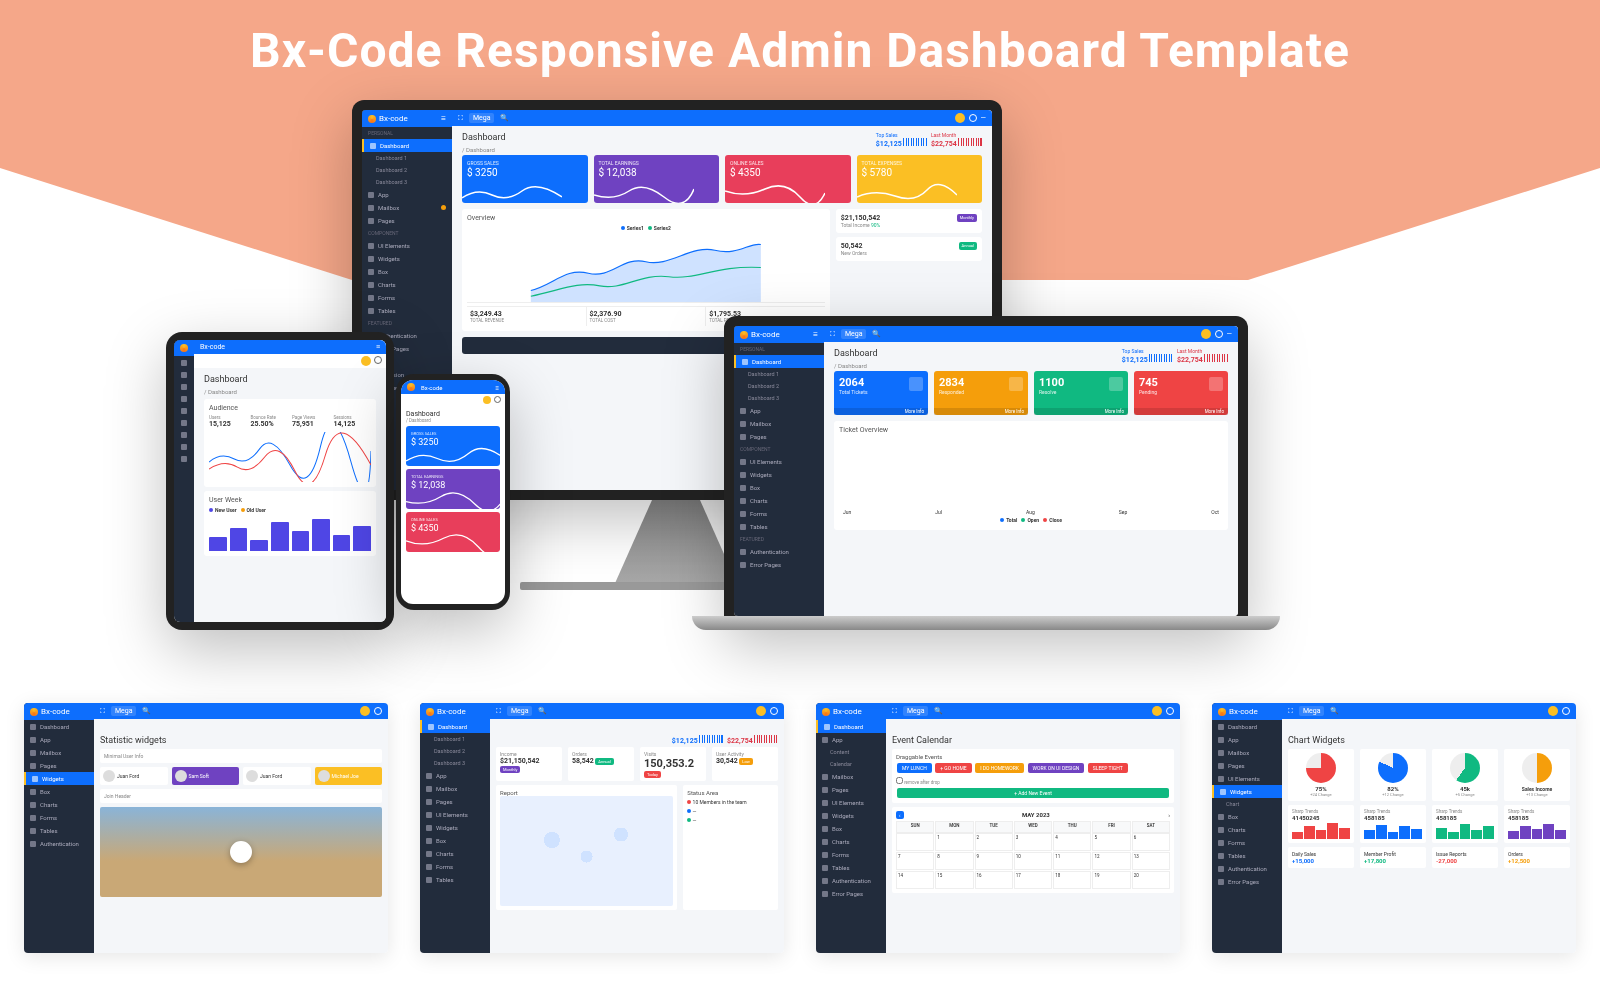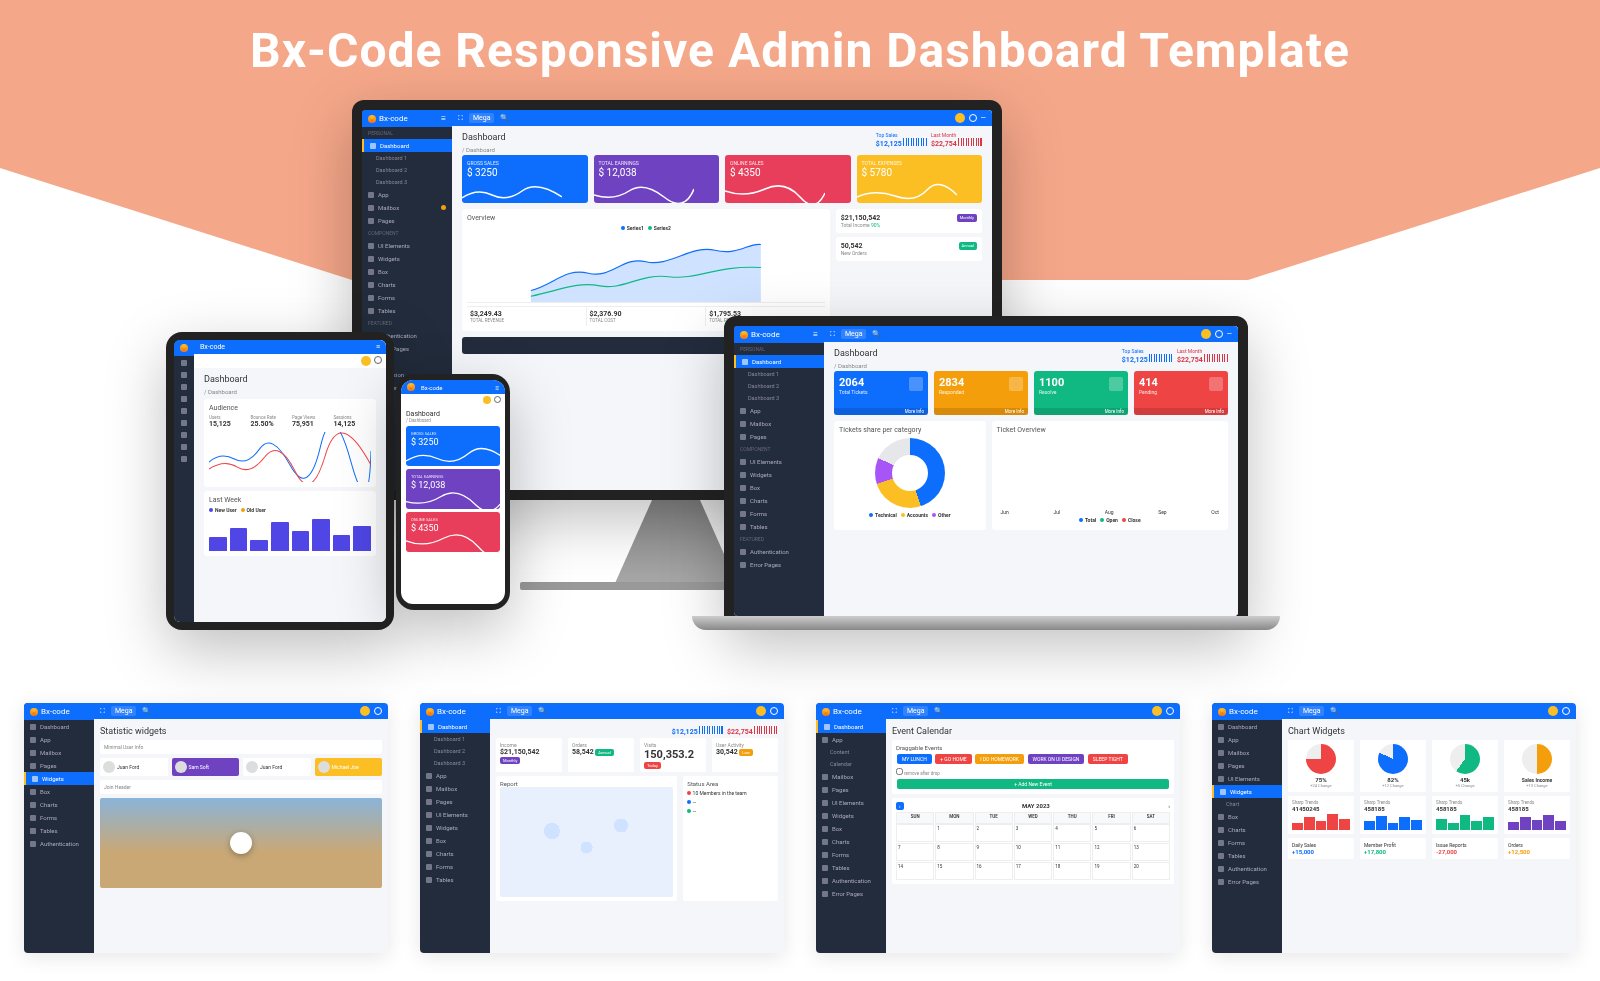--- a/index.html
+++ b/index.html
@@ -438,7 +438,7 @@
                 <div class="tix-more">More Info</div>
               </div>
         <div class="tix-card" style="background:#ef4444">
-                <div class="tix-n">414</div>
+                <div class="tix-n">745</div>
                 <div class="tix-l">Pending</div>
                 <div class="tix-ico"></div>
                 <div class="tix-more">More Info</div>

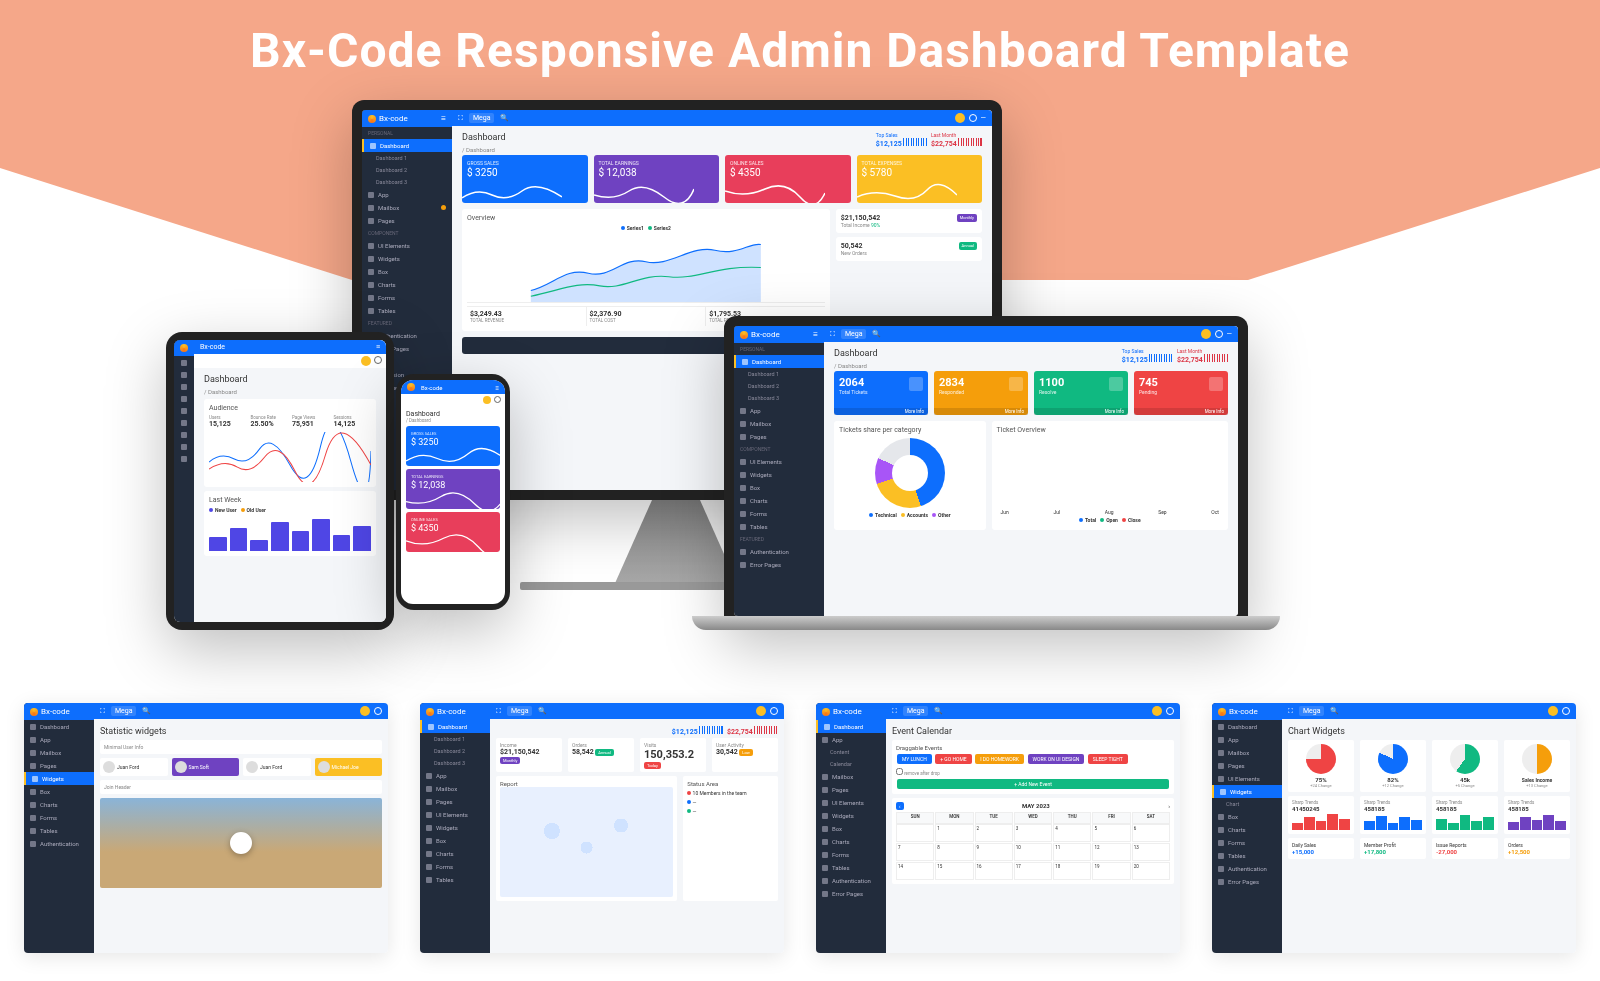--- a/index.html
+++ b/index.html
@@ -445,24 +445,6 @@
               </div>
       </div>
       <div class="flex">
-        <div class="panel" style="flex:1">
-          <div class="panel-title">Tickets share per category</div>
-          <div class="donut"></div>
-          <div class="legend">
-                  <span>
-                    <i class="dot" style="background:#0d6efd"></i>
-                    <b>Technical</b>
-                  </span>
-                  <span>
-                    <i class="dot" style="background:#fbbf24"></i>
-                    <b>Accounts</b>
-                  </span>
-                  <span>
-                    <i class="dot" style="background:#a855f7"></i>
-                    <b>Other</b>
-                  </span>
-                </div>
-        </div>
         <div class="panel" style="flex:1.6">
           <div class="panel-title">Ticket Overview</div>
           <div class="bars">

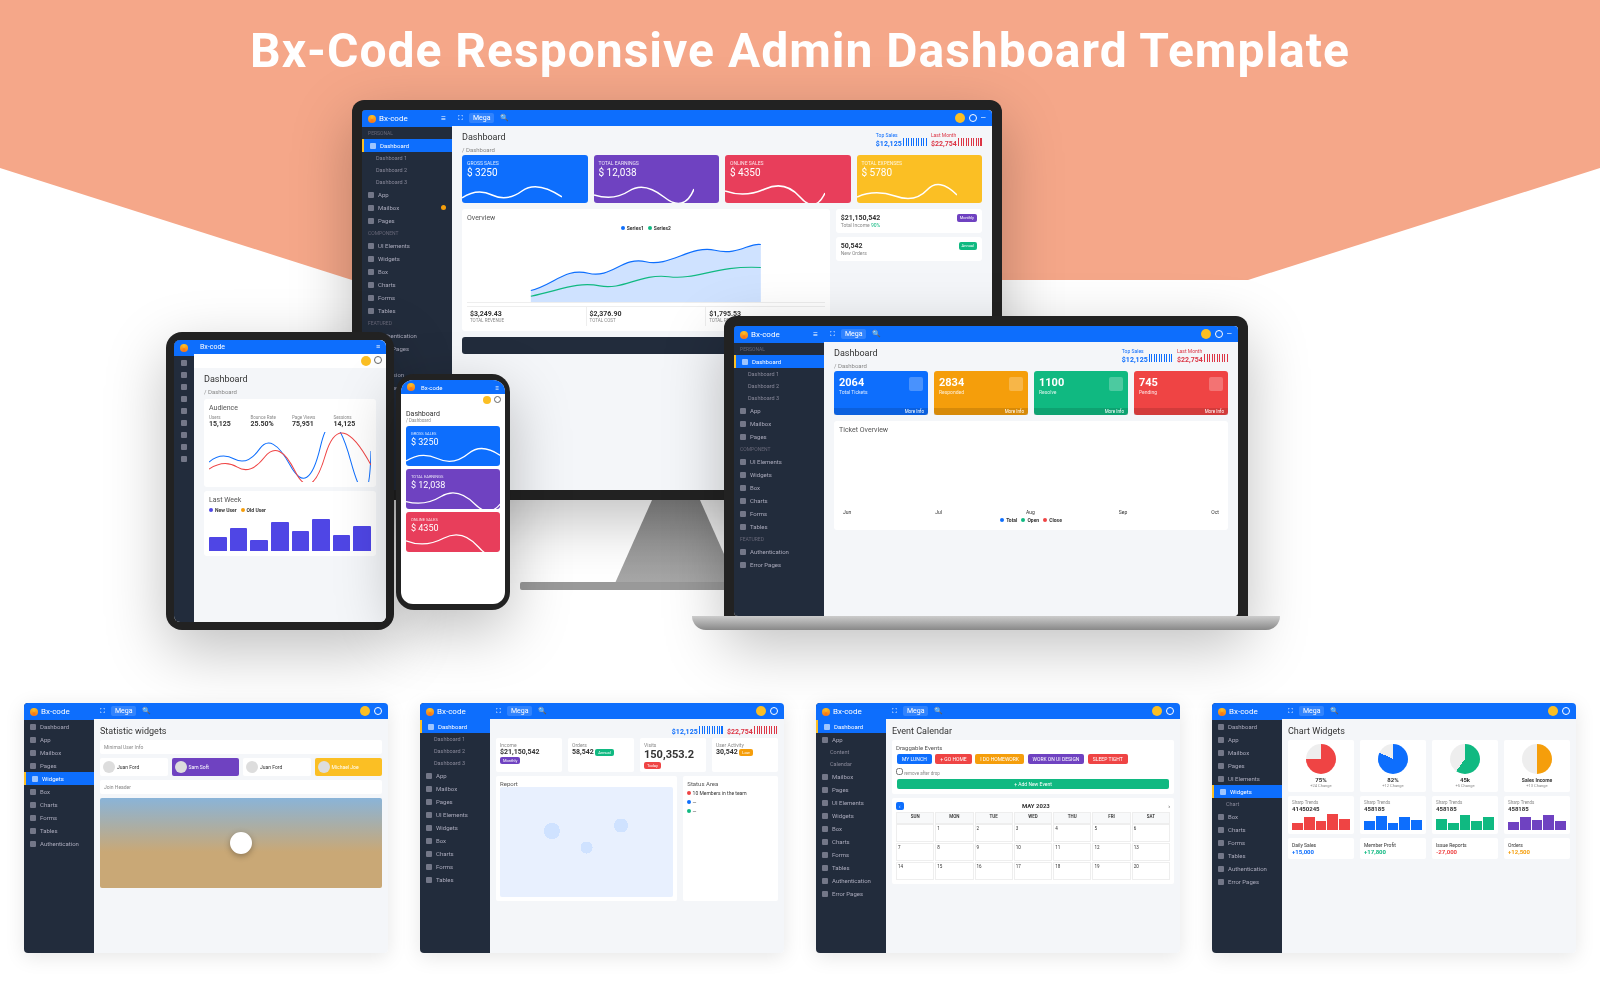--- a/index.html
+++ b/index.html
@@ -576,7 +576,7 @@
                 </svg></div>
       </div>
       <div class="panel" style="margin-top:4px">
-        <div class="panel-title">Last Week</div>
+        <div class="panel-title">User Week</div>
         <div class="legend" style="justify-content:flex-start">
                 <span>
                   <i class="dot" style="background:#4f46e5"></i>

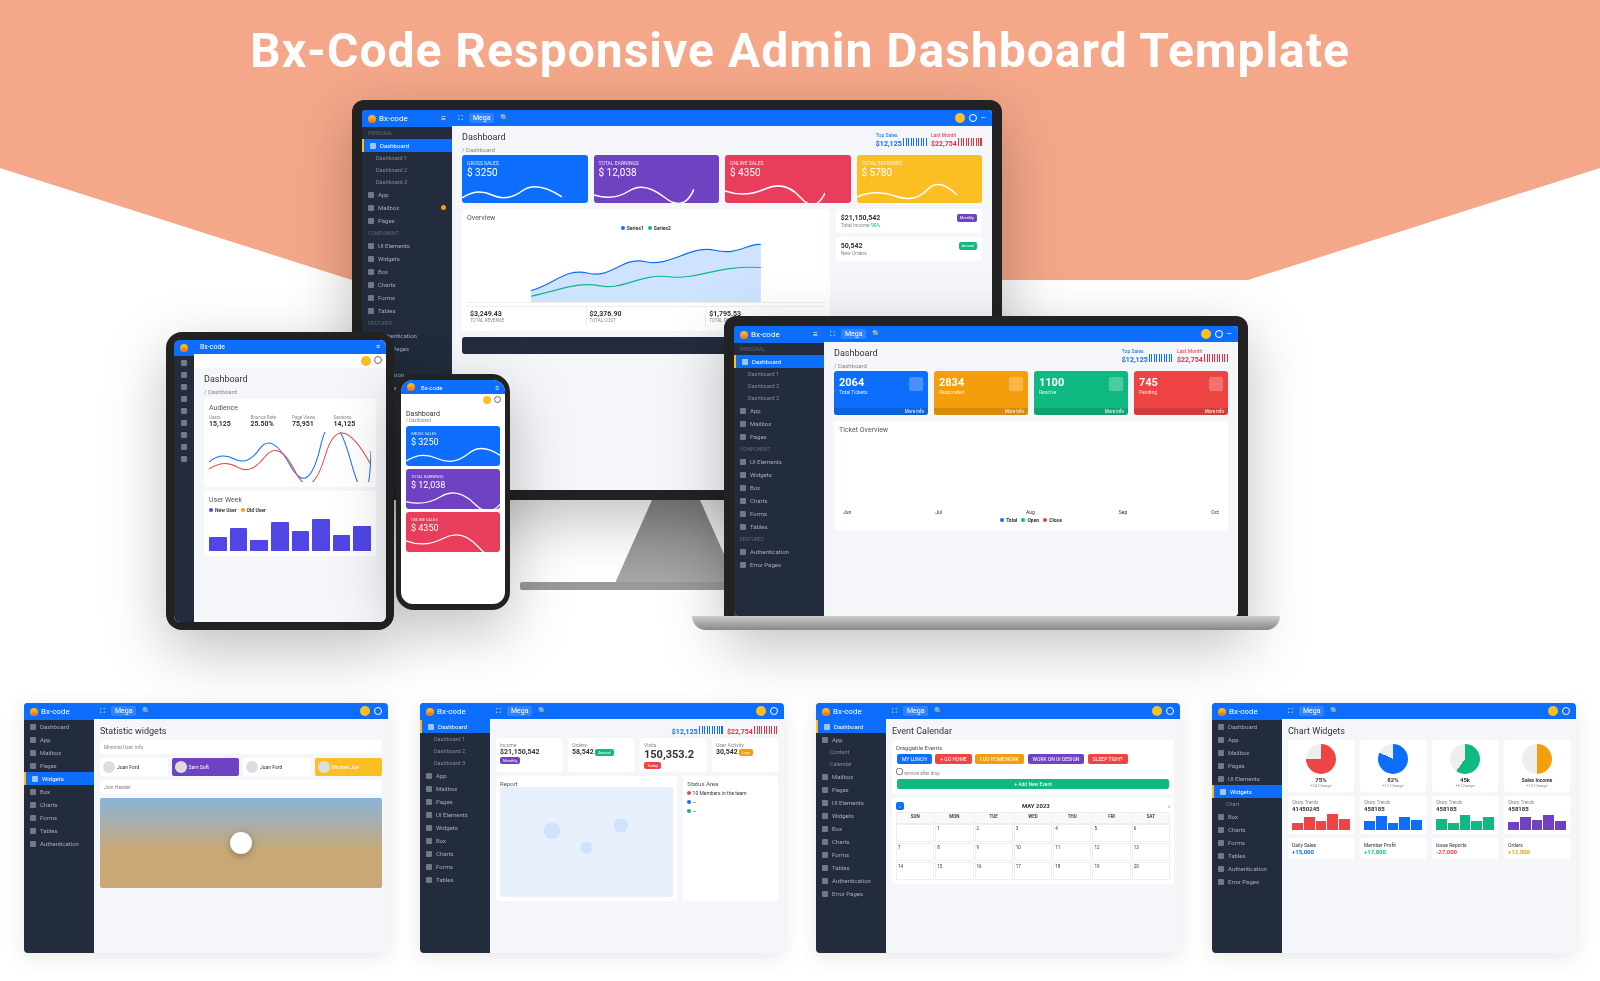--- a/index.html
+++ b/index.html
@@ -100,7 +100,7 @@
 
 .thumb .ui{font-size:6px}
 .thumb .side{width:70px}
-.thumb .content{padding:7px 6px}
+.thumb .content{padding:16px 6px}
 .tcard{background:#fff;border-radius:2px;padding:4px;margin-bottom:4px}
 .tag{display:inline-block;padding:2px 5px;border-radius:2px;color:#fff;font-size:5px;margin:1px}
 .worldmap{height:110px;background:radial-gradient(circle at 30% 40%,#cfe2ff 0 8px,transparent 8px),radial-gradient(circle at 50% 55%,#cfe2ff 0 6px,transparent 6px),radial-gradient(circle at 70% 35%,#cfe2ff 0 7px,transparent 7px),#e8f0fe;border-radius:2px;position:relative}

